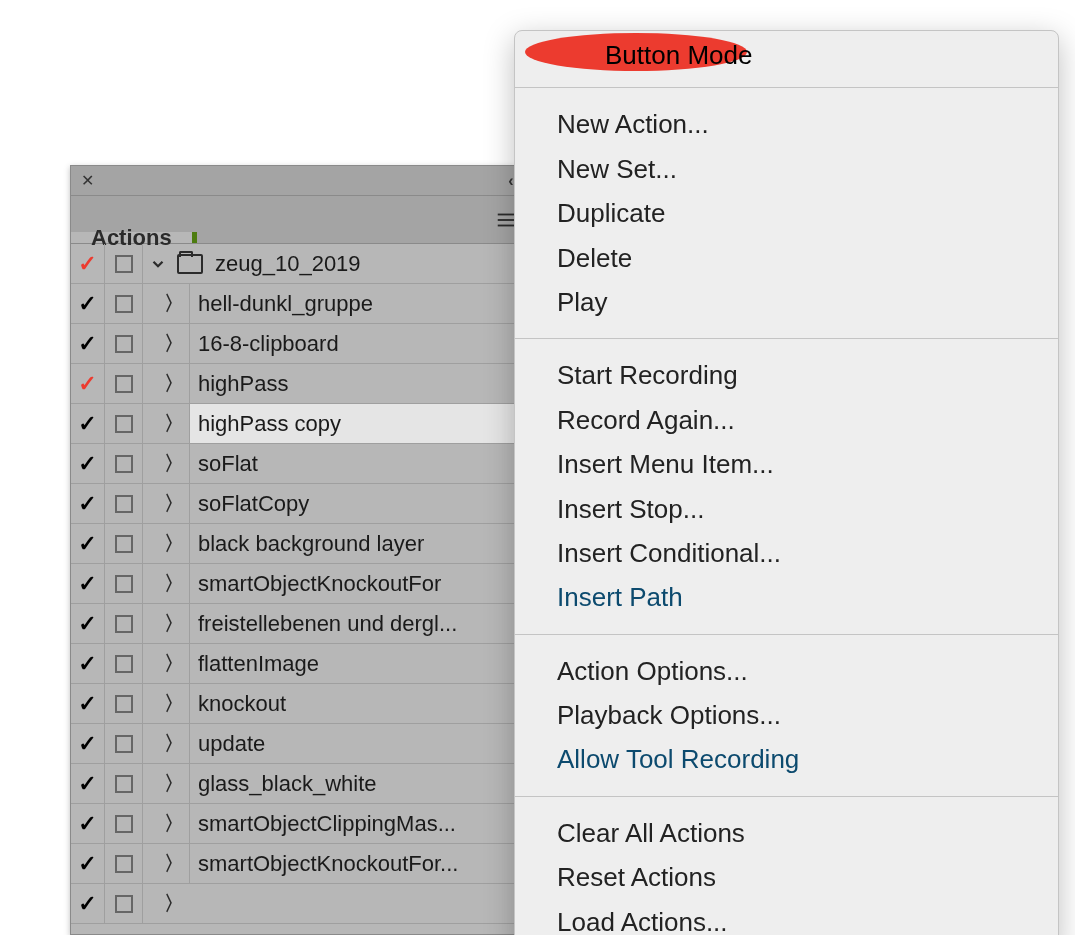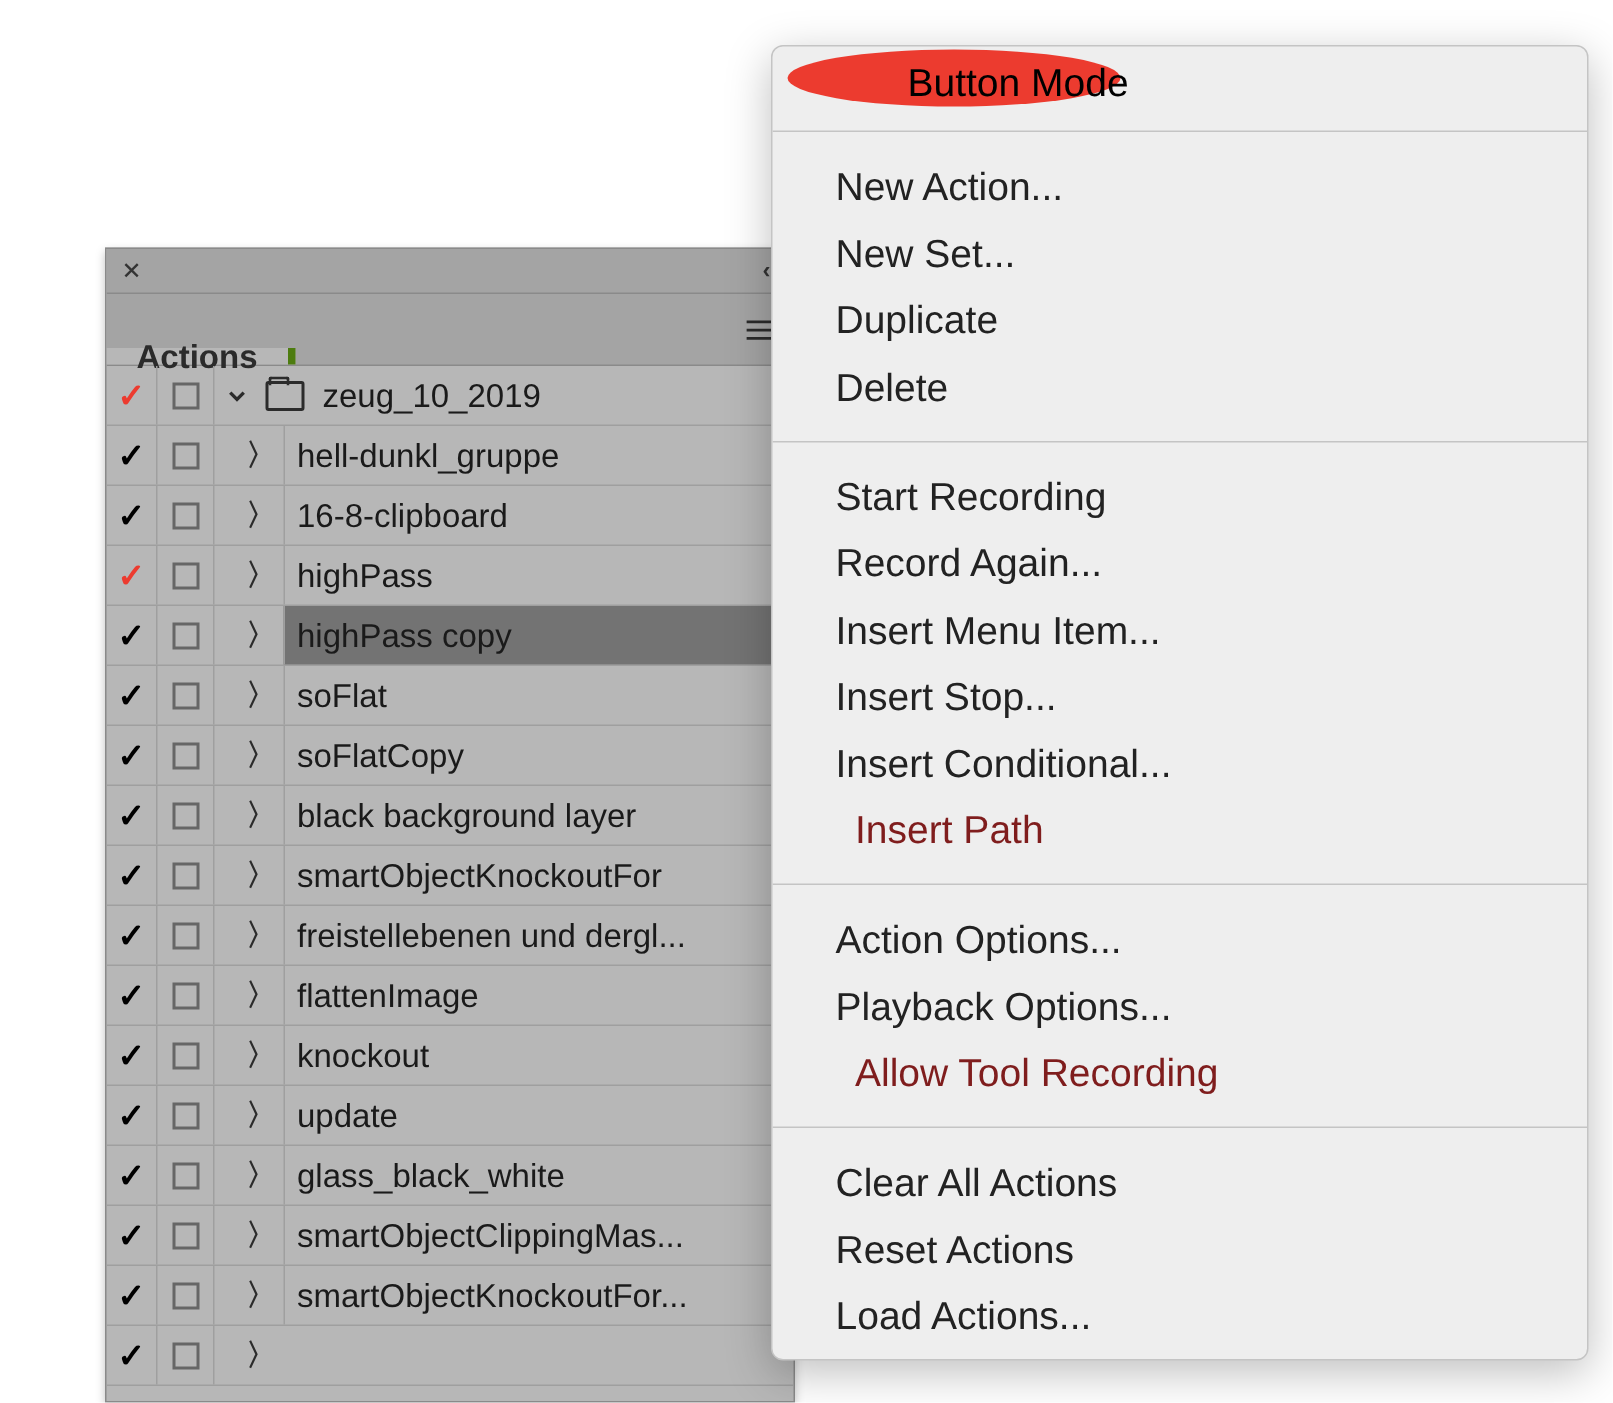--- a/index.html
+++ b/index.html
@@ -522,6 +522,7 @@
         <div class="menu-item"><span>New Set...</span></div>
         <div class="menu-item"><span>Duplicate</span></div>
         <div class="menu-item"><span>Delete</span></div>
+        <div class="menu-item"><span>Play</span></div>
       </div>
       <div class="menu-divider"></div>
       <div class="menu-group">

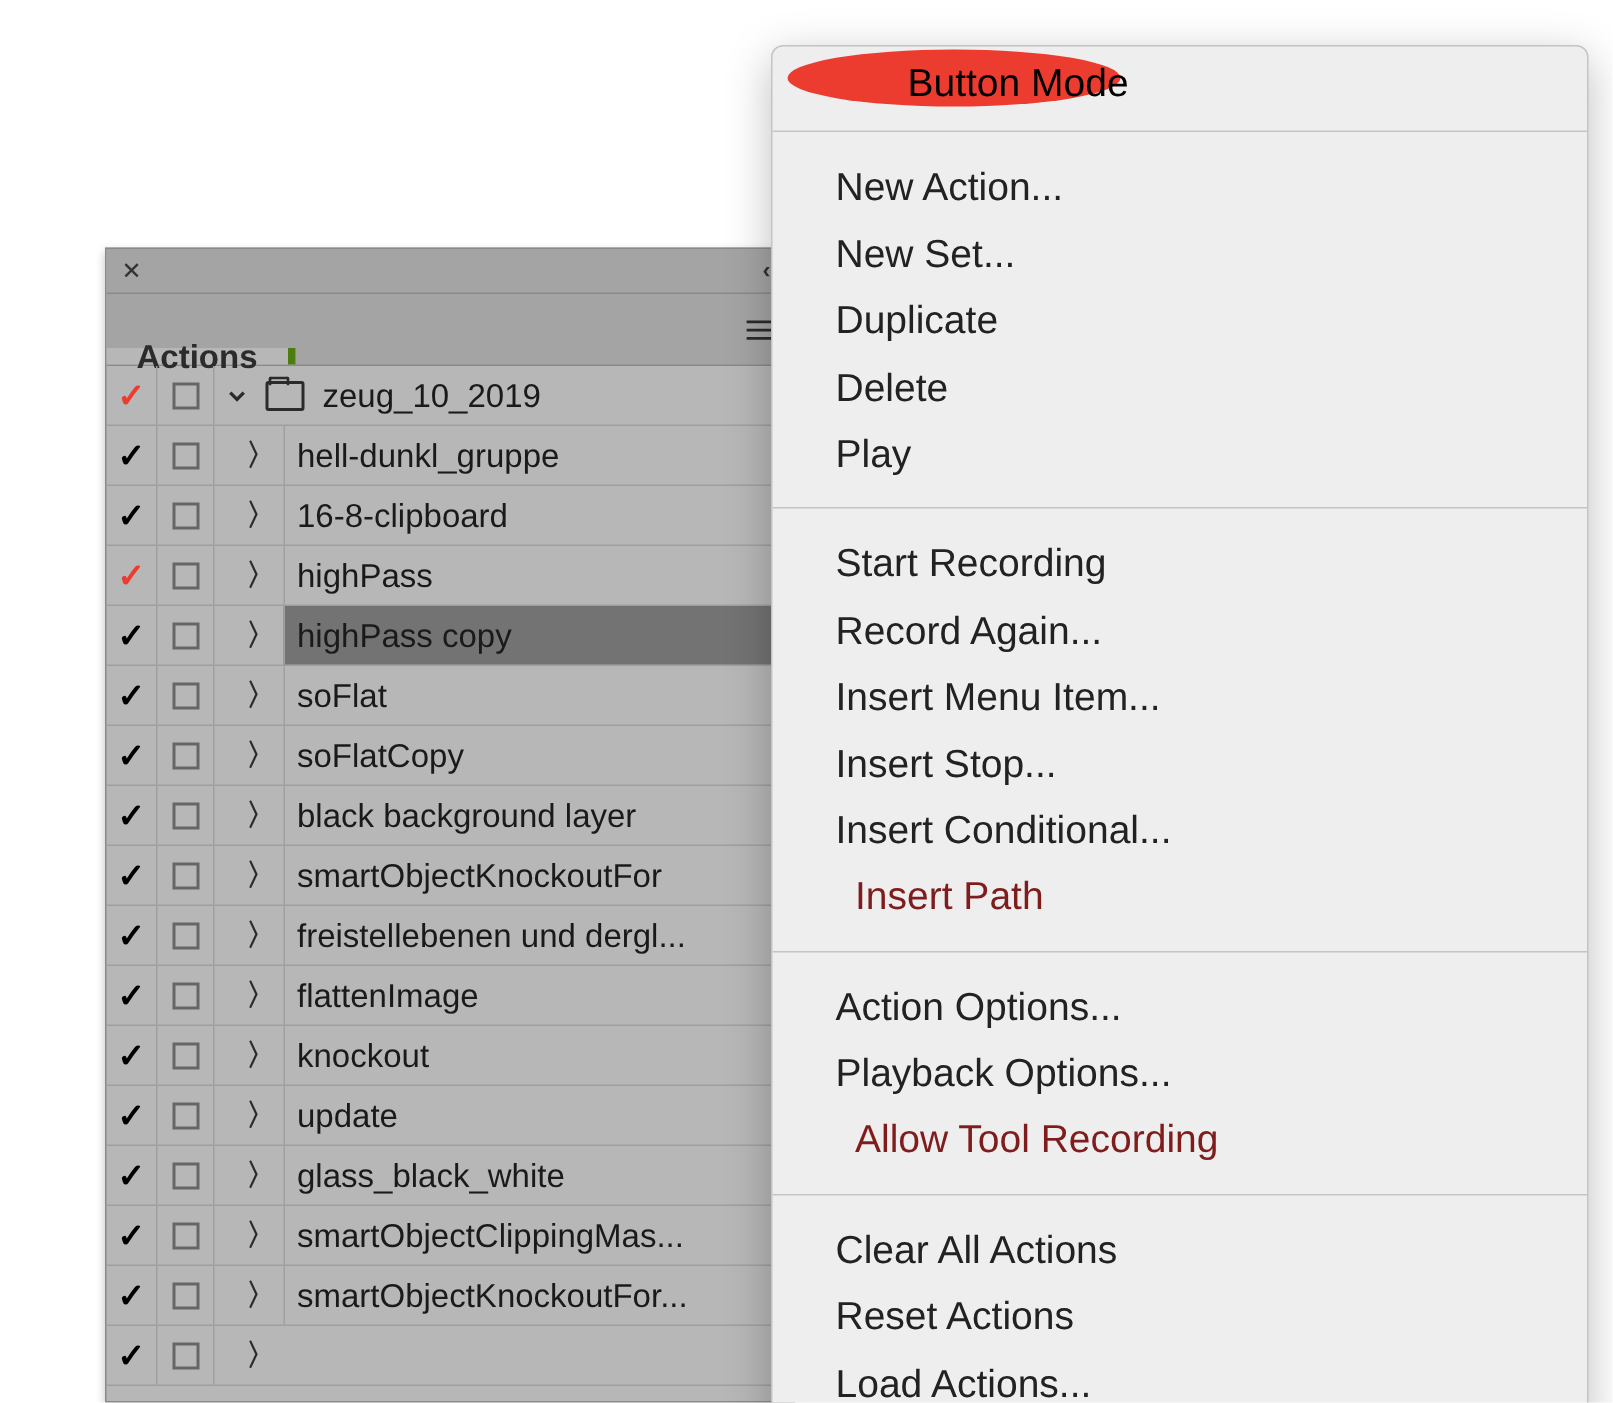--- a/index.html
+++ b/index.html
@@ -159,7 +159,7 @@
   }
   .check-red { color: #ec3b2f; }
   .row-selected .col-label-wrap {
-    background: #737373;
+    background: #e5e5e5;
   }
   .col-label-wrap {
     flex: 1;

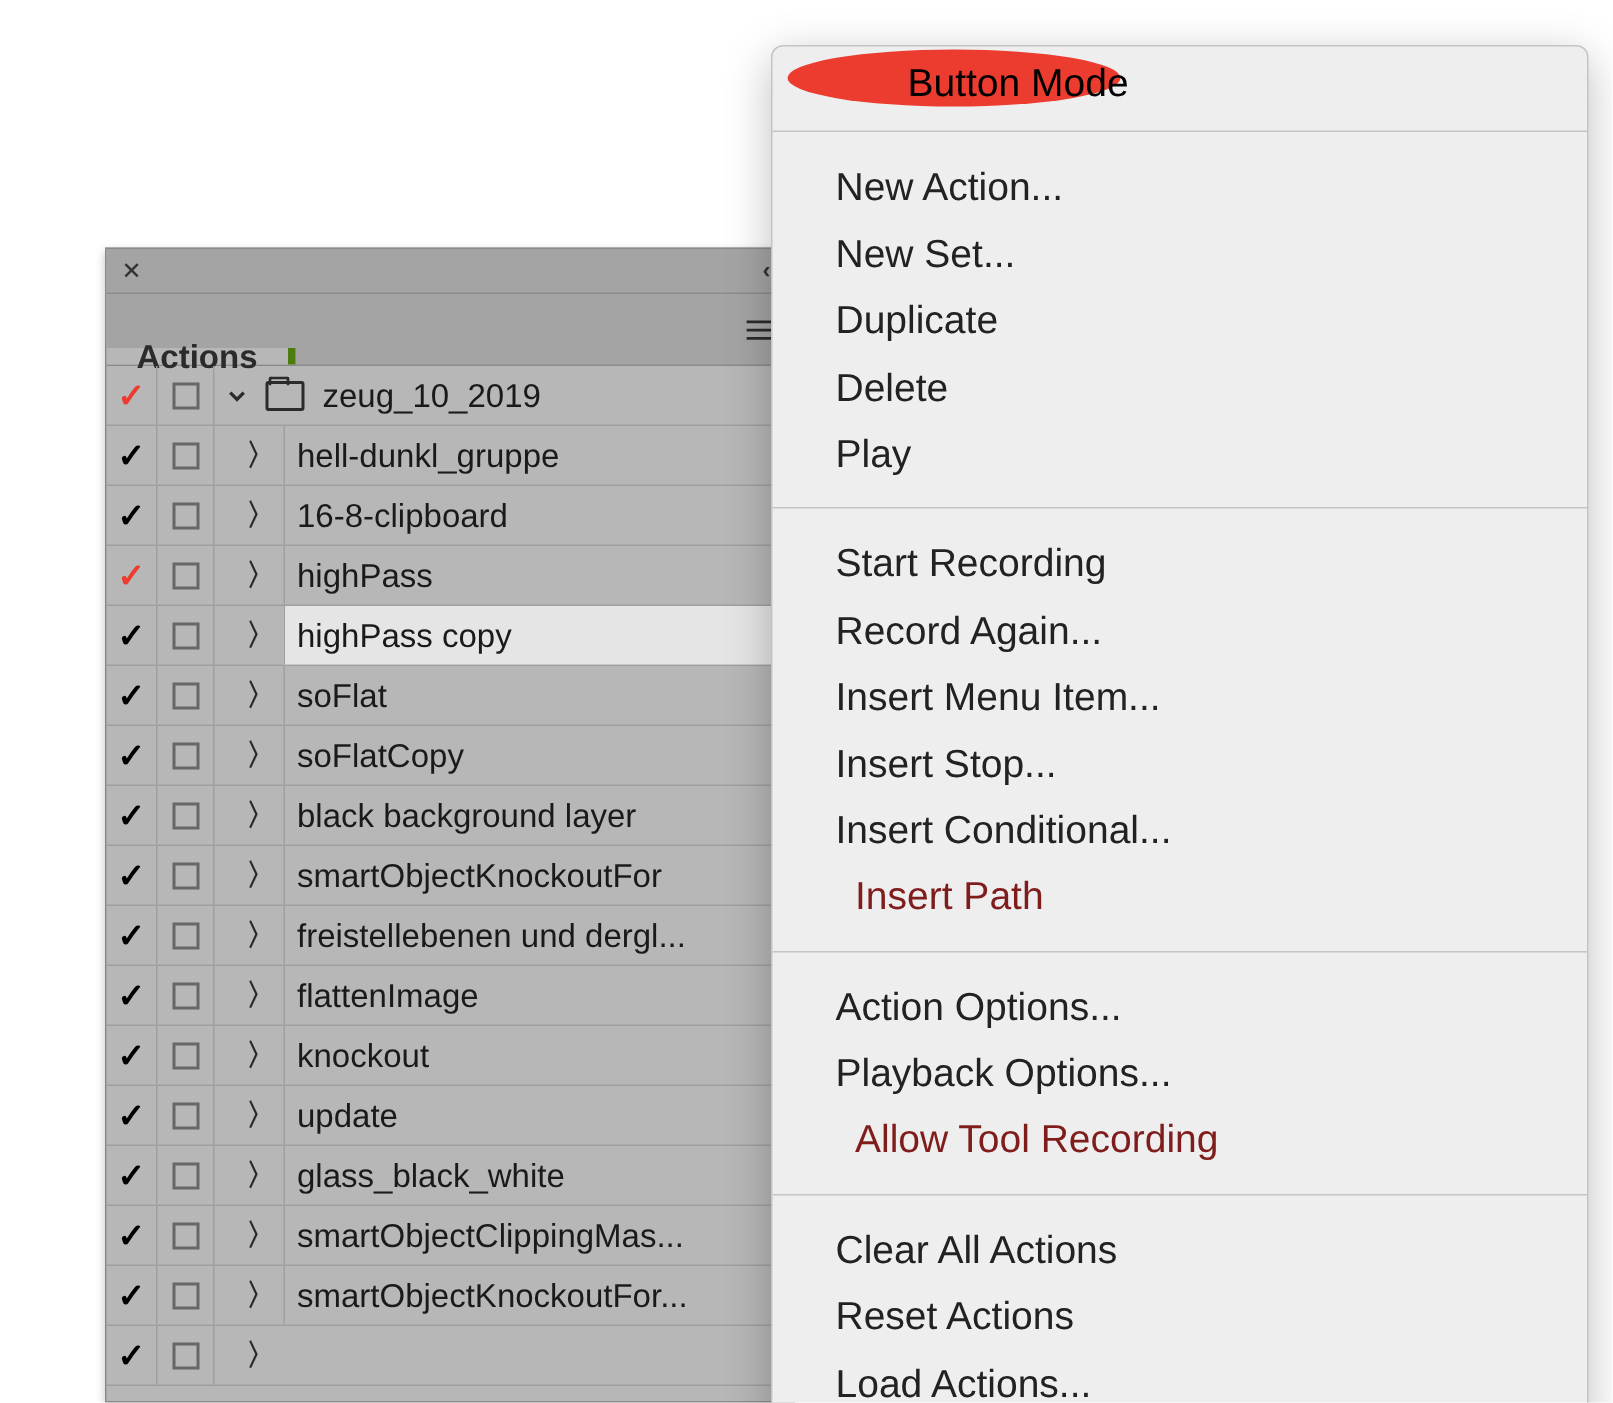--- a/index.html
+++ b/index.html
@@ -196,7 +196,7 @@
     cursor: default;
     line-height: 1.4;
   }
-  .menu-item.disabled { color: #7f1d1d; margin-left: 13px; }
+  .menu-item.disabled { color: #0c4a6e; }
   .menu-divider {
     height: 1px;
     background: #c4c4c4;

